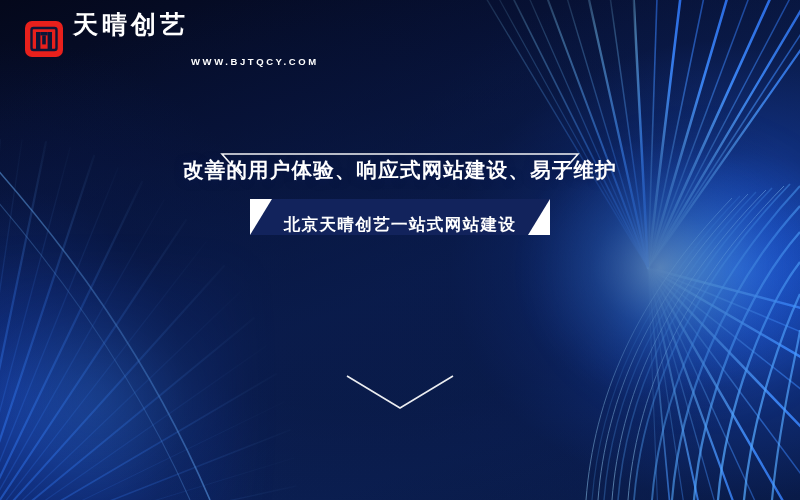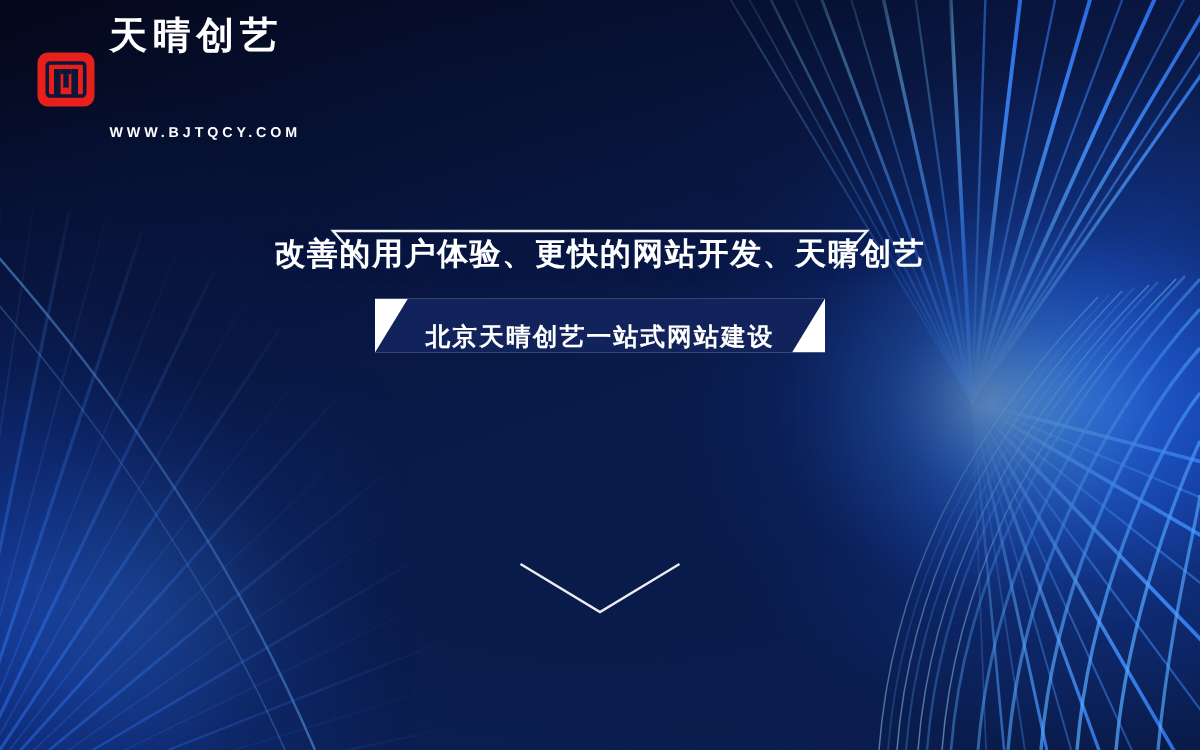--- a/index.html
+++ b/index.html
@@ -61,7 +61,7 @@
     width: 40px; height: 40px;
     flex: 0 0 40px;
   }
-  .logo-words { display: flex; flex-direction: column; gap: 2px; }
+  .logo-words { display: flex; flex-direction: row; gap: 2px; }
   .logo-cn {
     color: #ffffff;
     font-size: 25px;

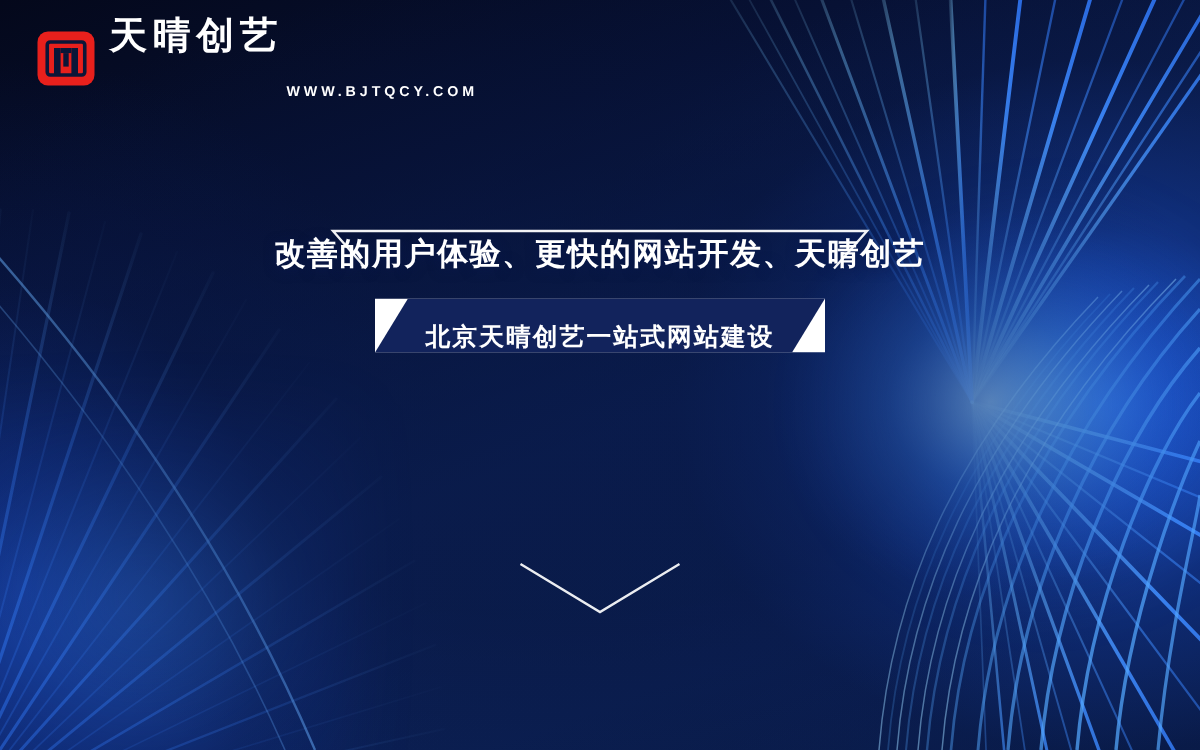--- a/index.html
+++ b/index.html
@@ -294,7 +294,7 @@
       </svg>
     </div>
 
-    <p class="subtitle">改善的用户体验、更快的网站开发、天晴创艺</p>
+    <p class="subtitle">改善的用户体验、响应式网站建设、易于维护</p>
 
     <div class="ribbon-wrap">
       <svg class="ribbon-shape" viewBox="0 0 300 36" xmlns="http://www.w3.org/2000/svg">

